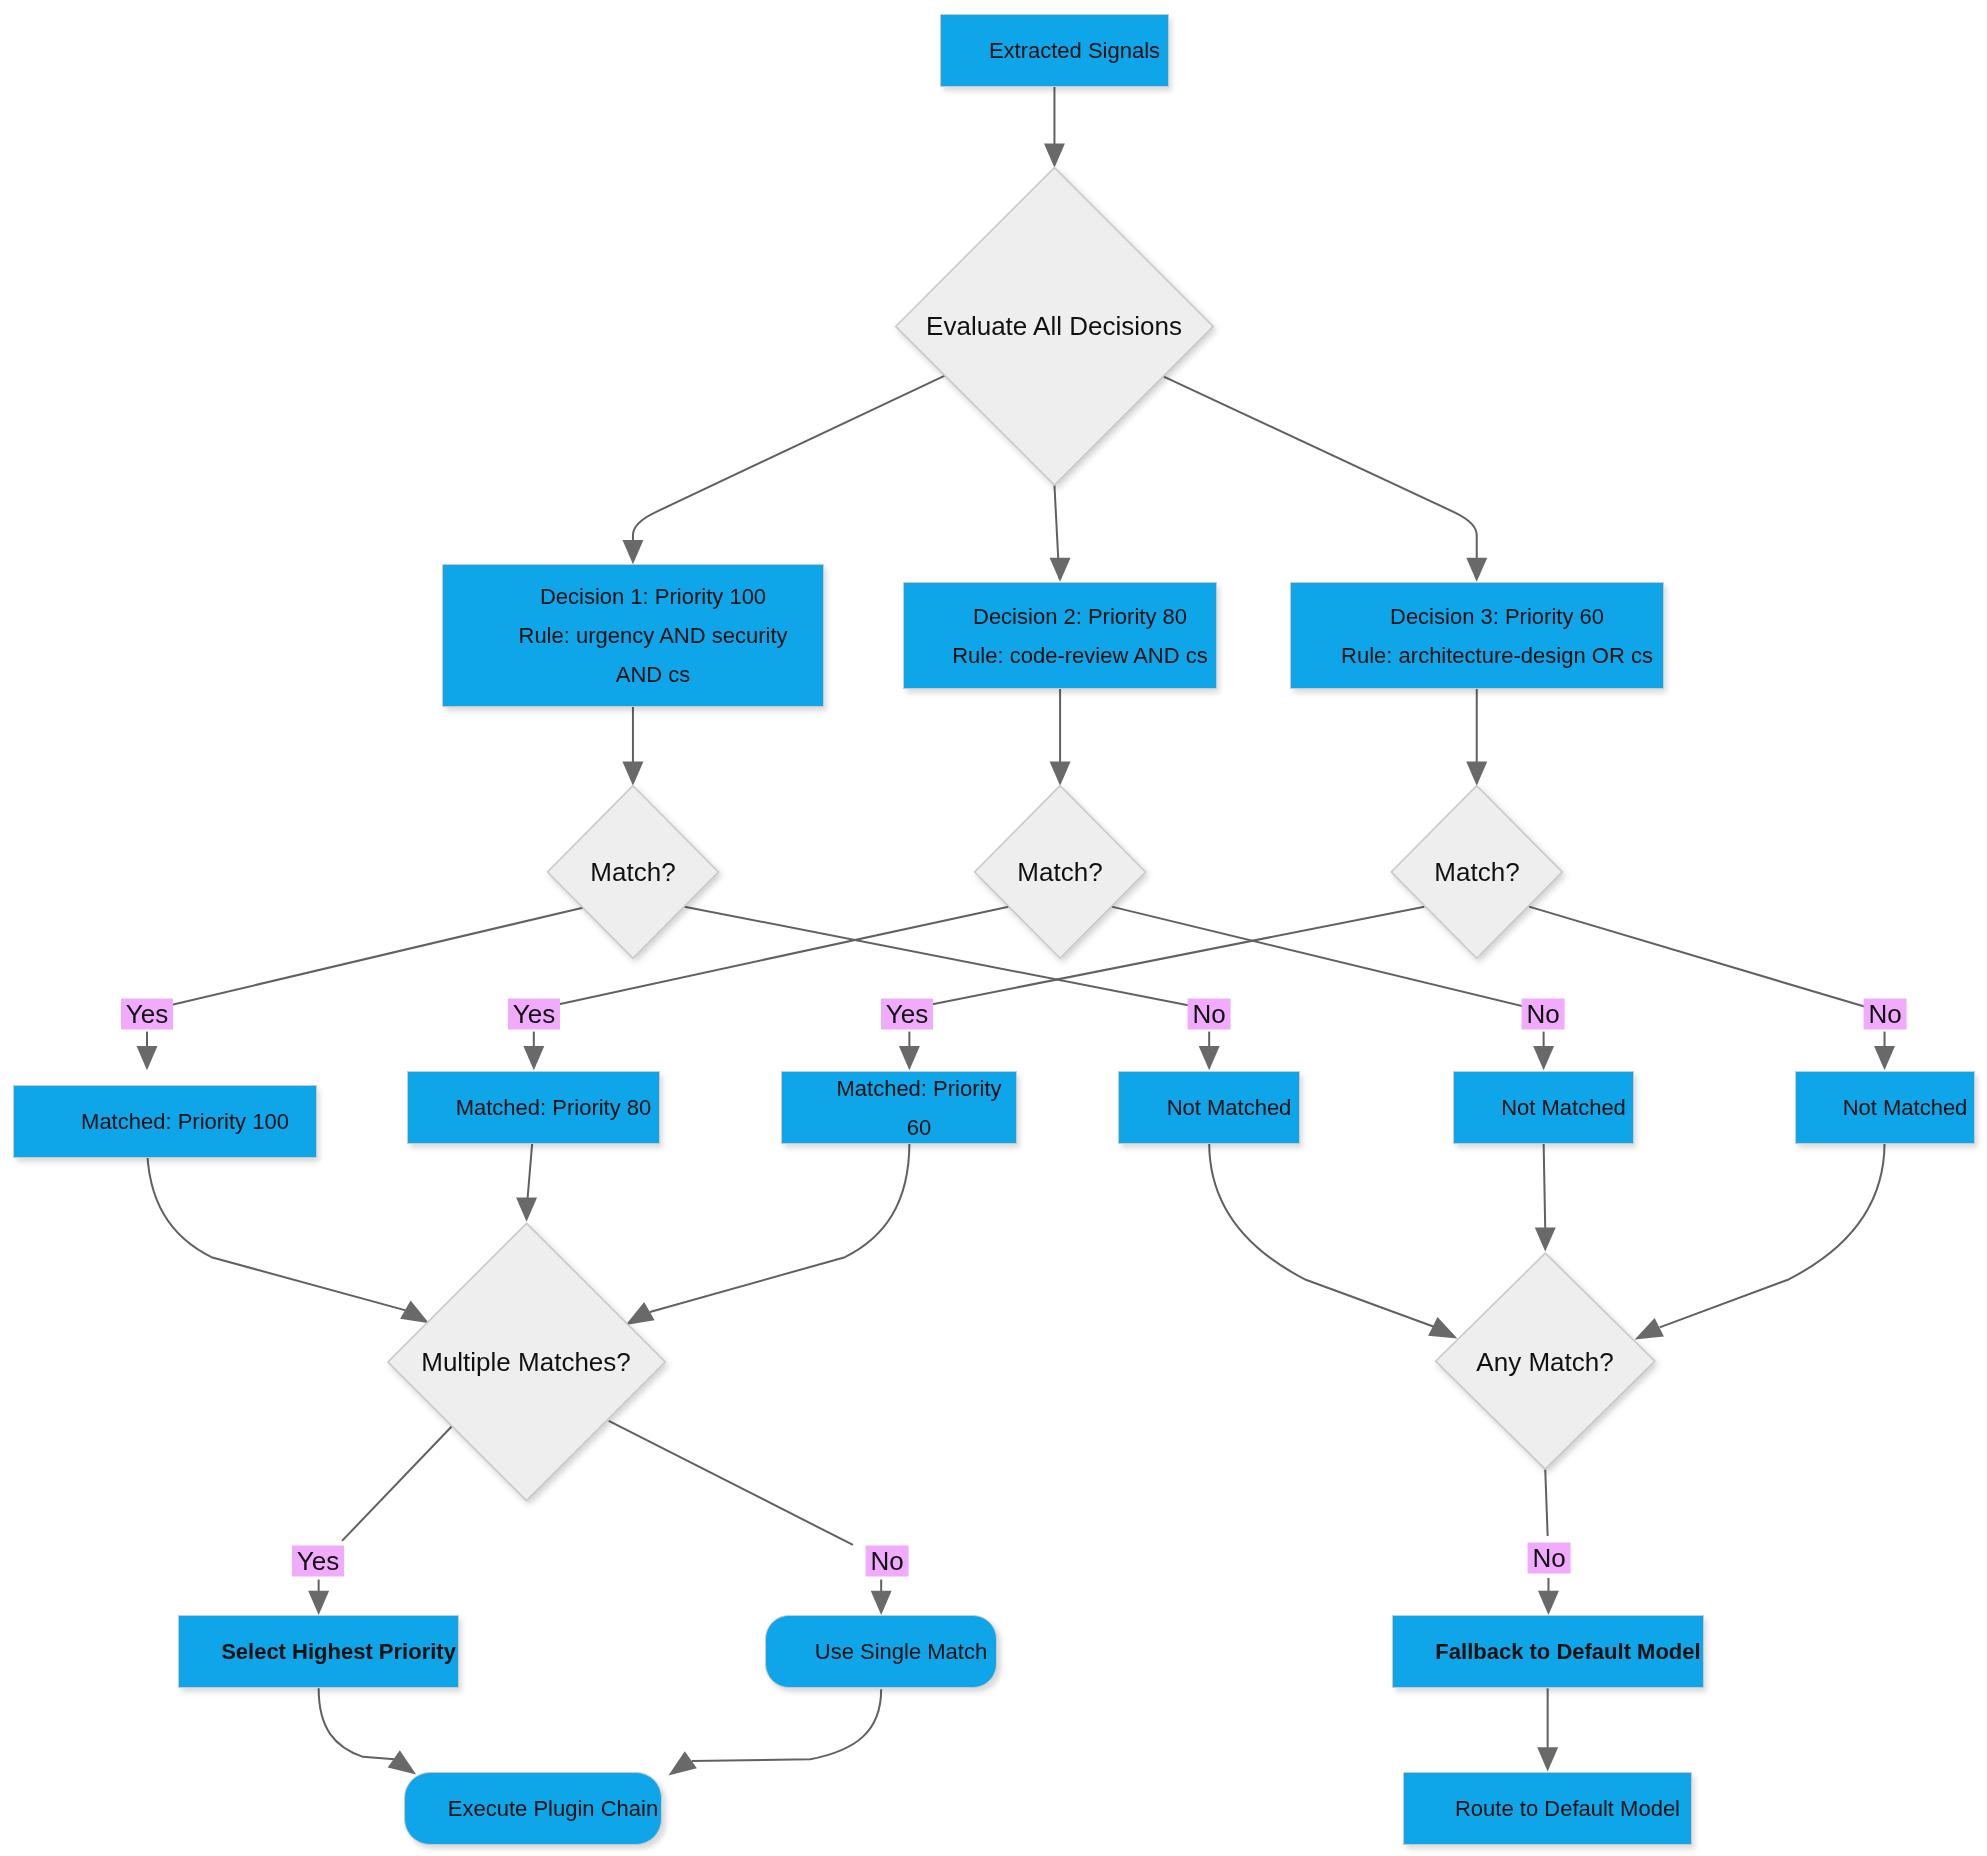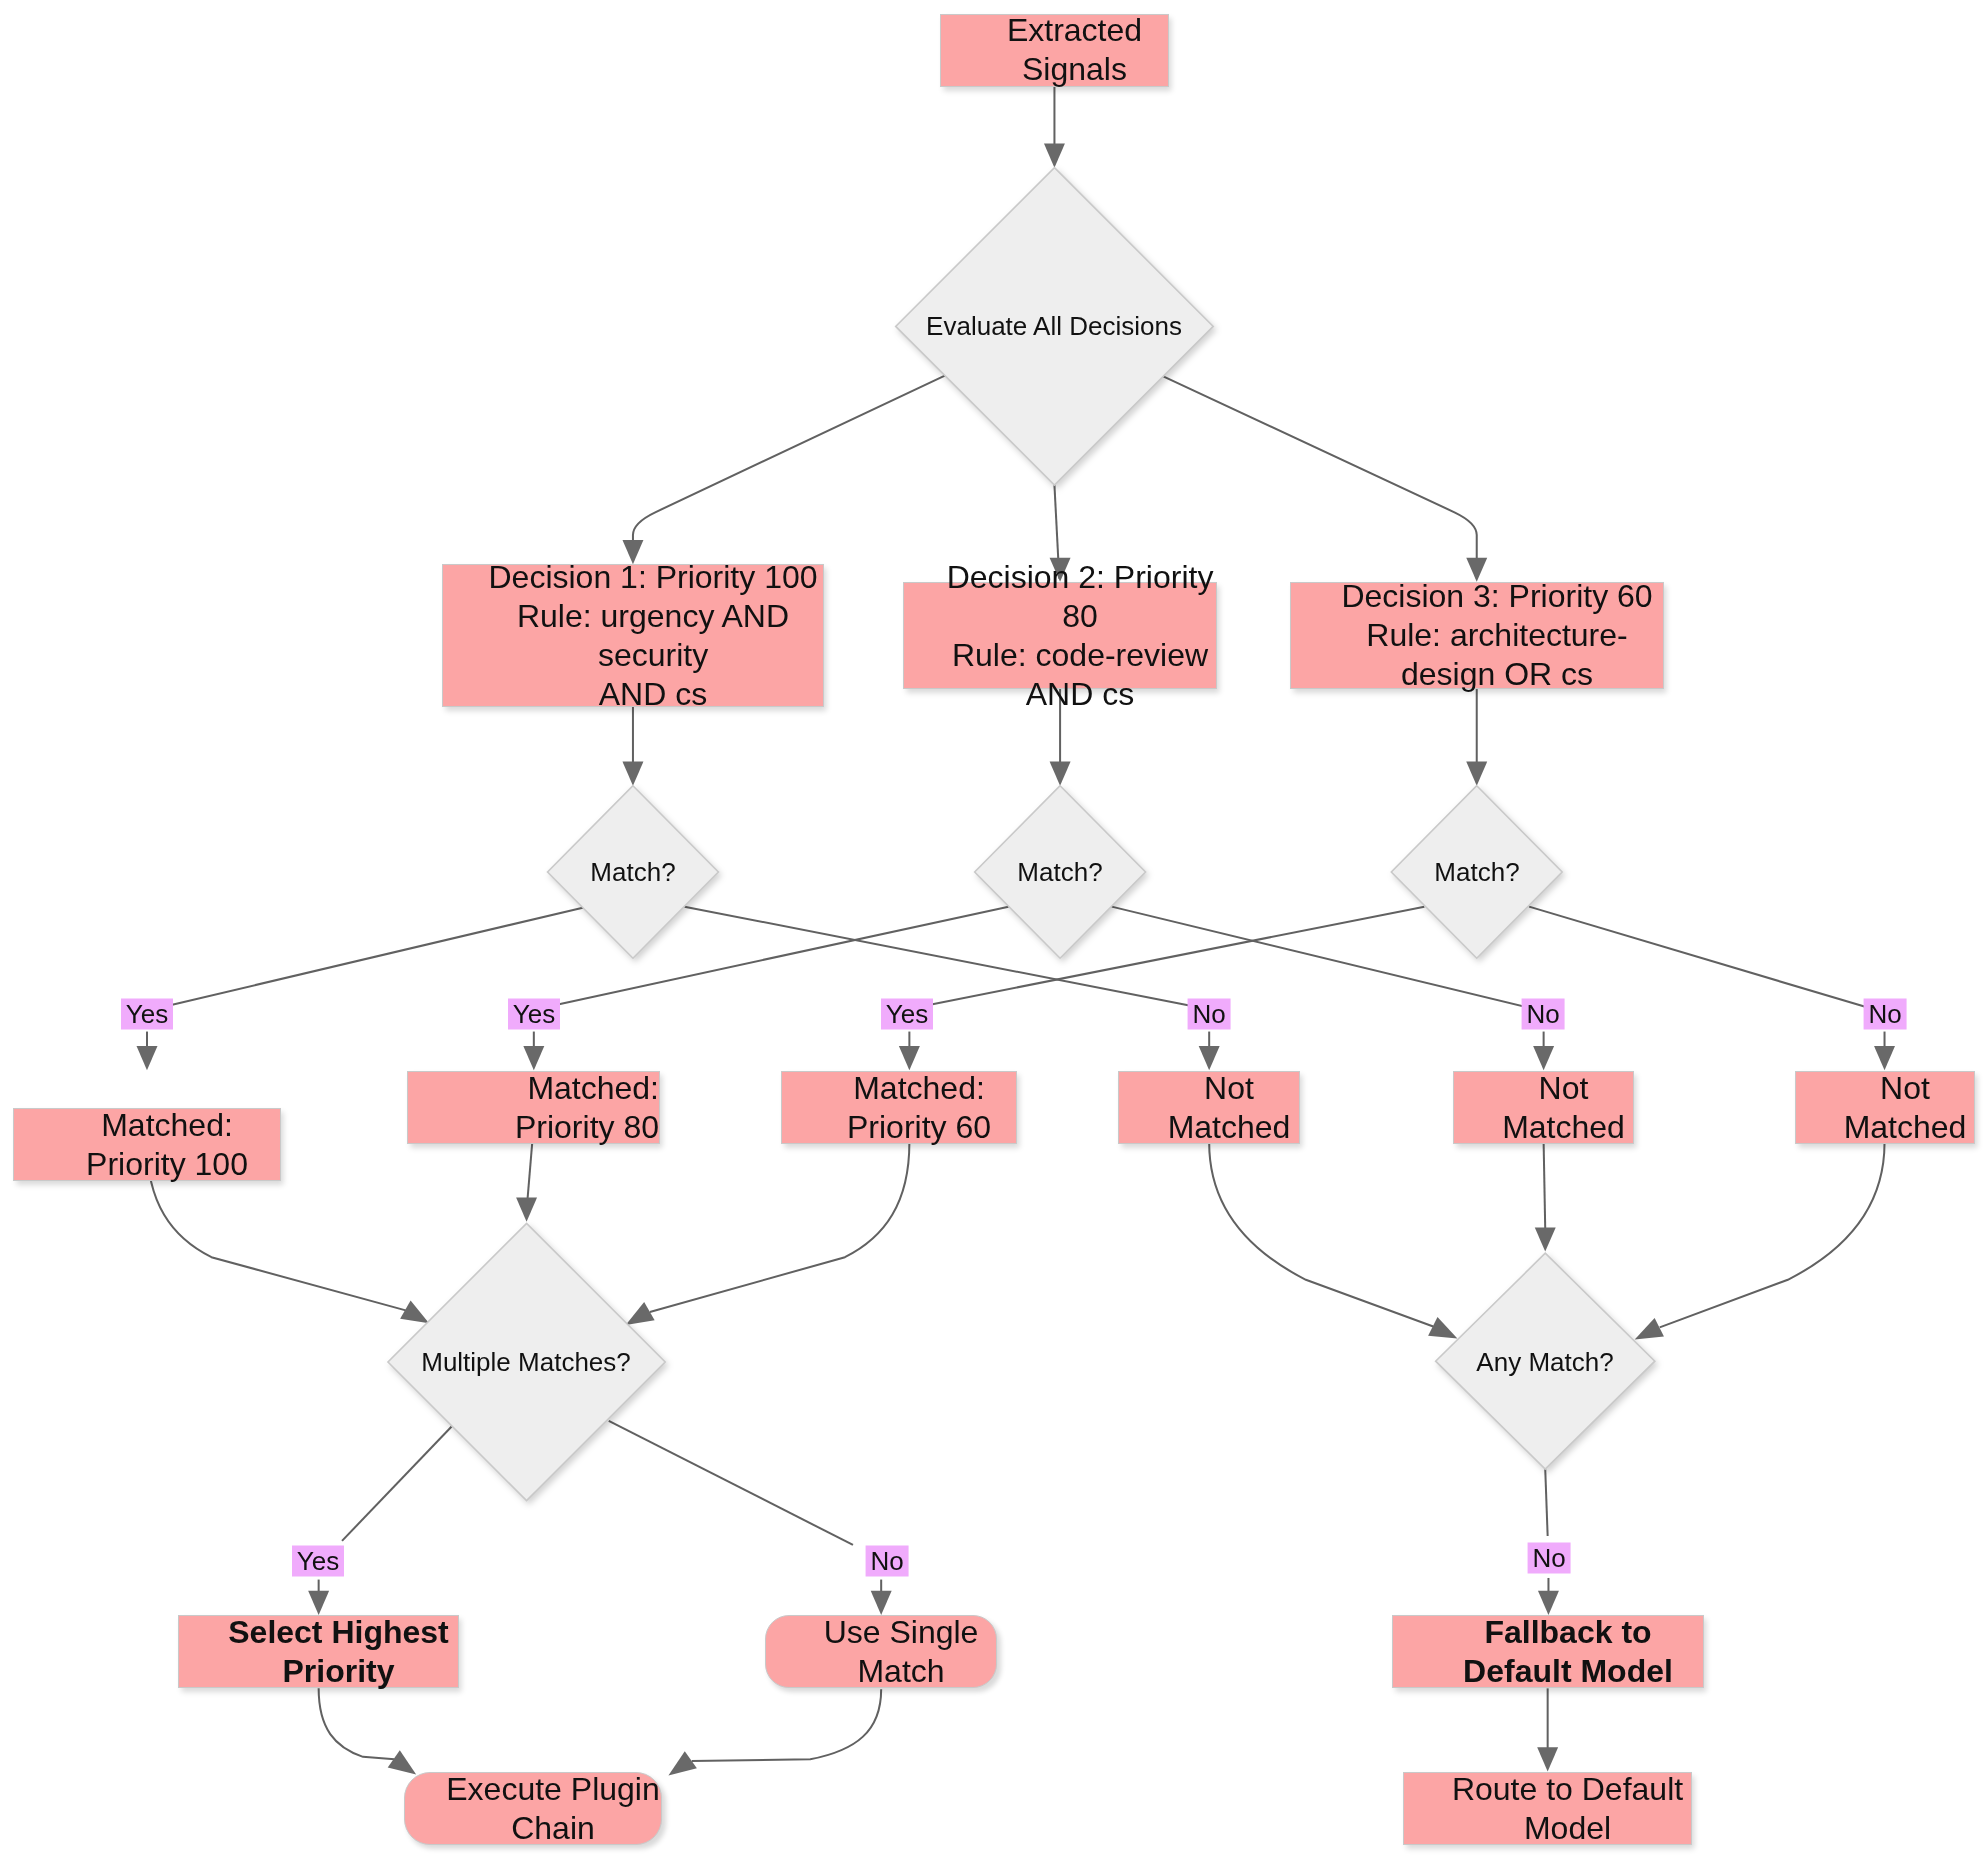--- a/index.html
+++ b/index.html
@@ -10,8 +10,8 @@
   .ah{fill:#696969;stroke:none;}
   .dshape{fill:#eeeeee;stroke:#c9c9c9;stroke-width:2px;filter:drop-shadow(3px 4px 4px rgba(0,0,0,.18));}
   .node{position:absolute;display:flex;align-items:center;justify-content:center;text-align:center;
-        background:#fca5a5;border:1.6px solid #c9c9c9;box-sizing:border-box;
-        box-shadow:3.2px 4px 5.6px rgba(0,0,0,.15);font-size:32px;line-height:39px;white-space:pre-line;padding-left:40px;}
+        background:#0ea5e9;border:1.6px solid #c9c9c9;box-sizing:border-box;
+        box-shadow:3.2px 4px 5.6px rgba(0,0,0,.15);font-size:22px;line-height:39px;white-space:pre-line;padding-left:40px;}
   .dlabel{position:absolute;transform:translate(-50%,-50%);font-size:26px;white-space:nowrap;}
   .elabel{position:absolute;transform:translate(-50%,-50%);font-size:26px;background:#f0abfc;padding:0 4.8px;}
 </style>

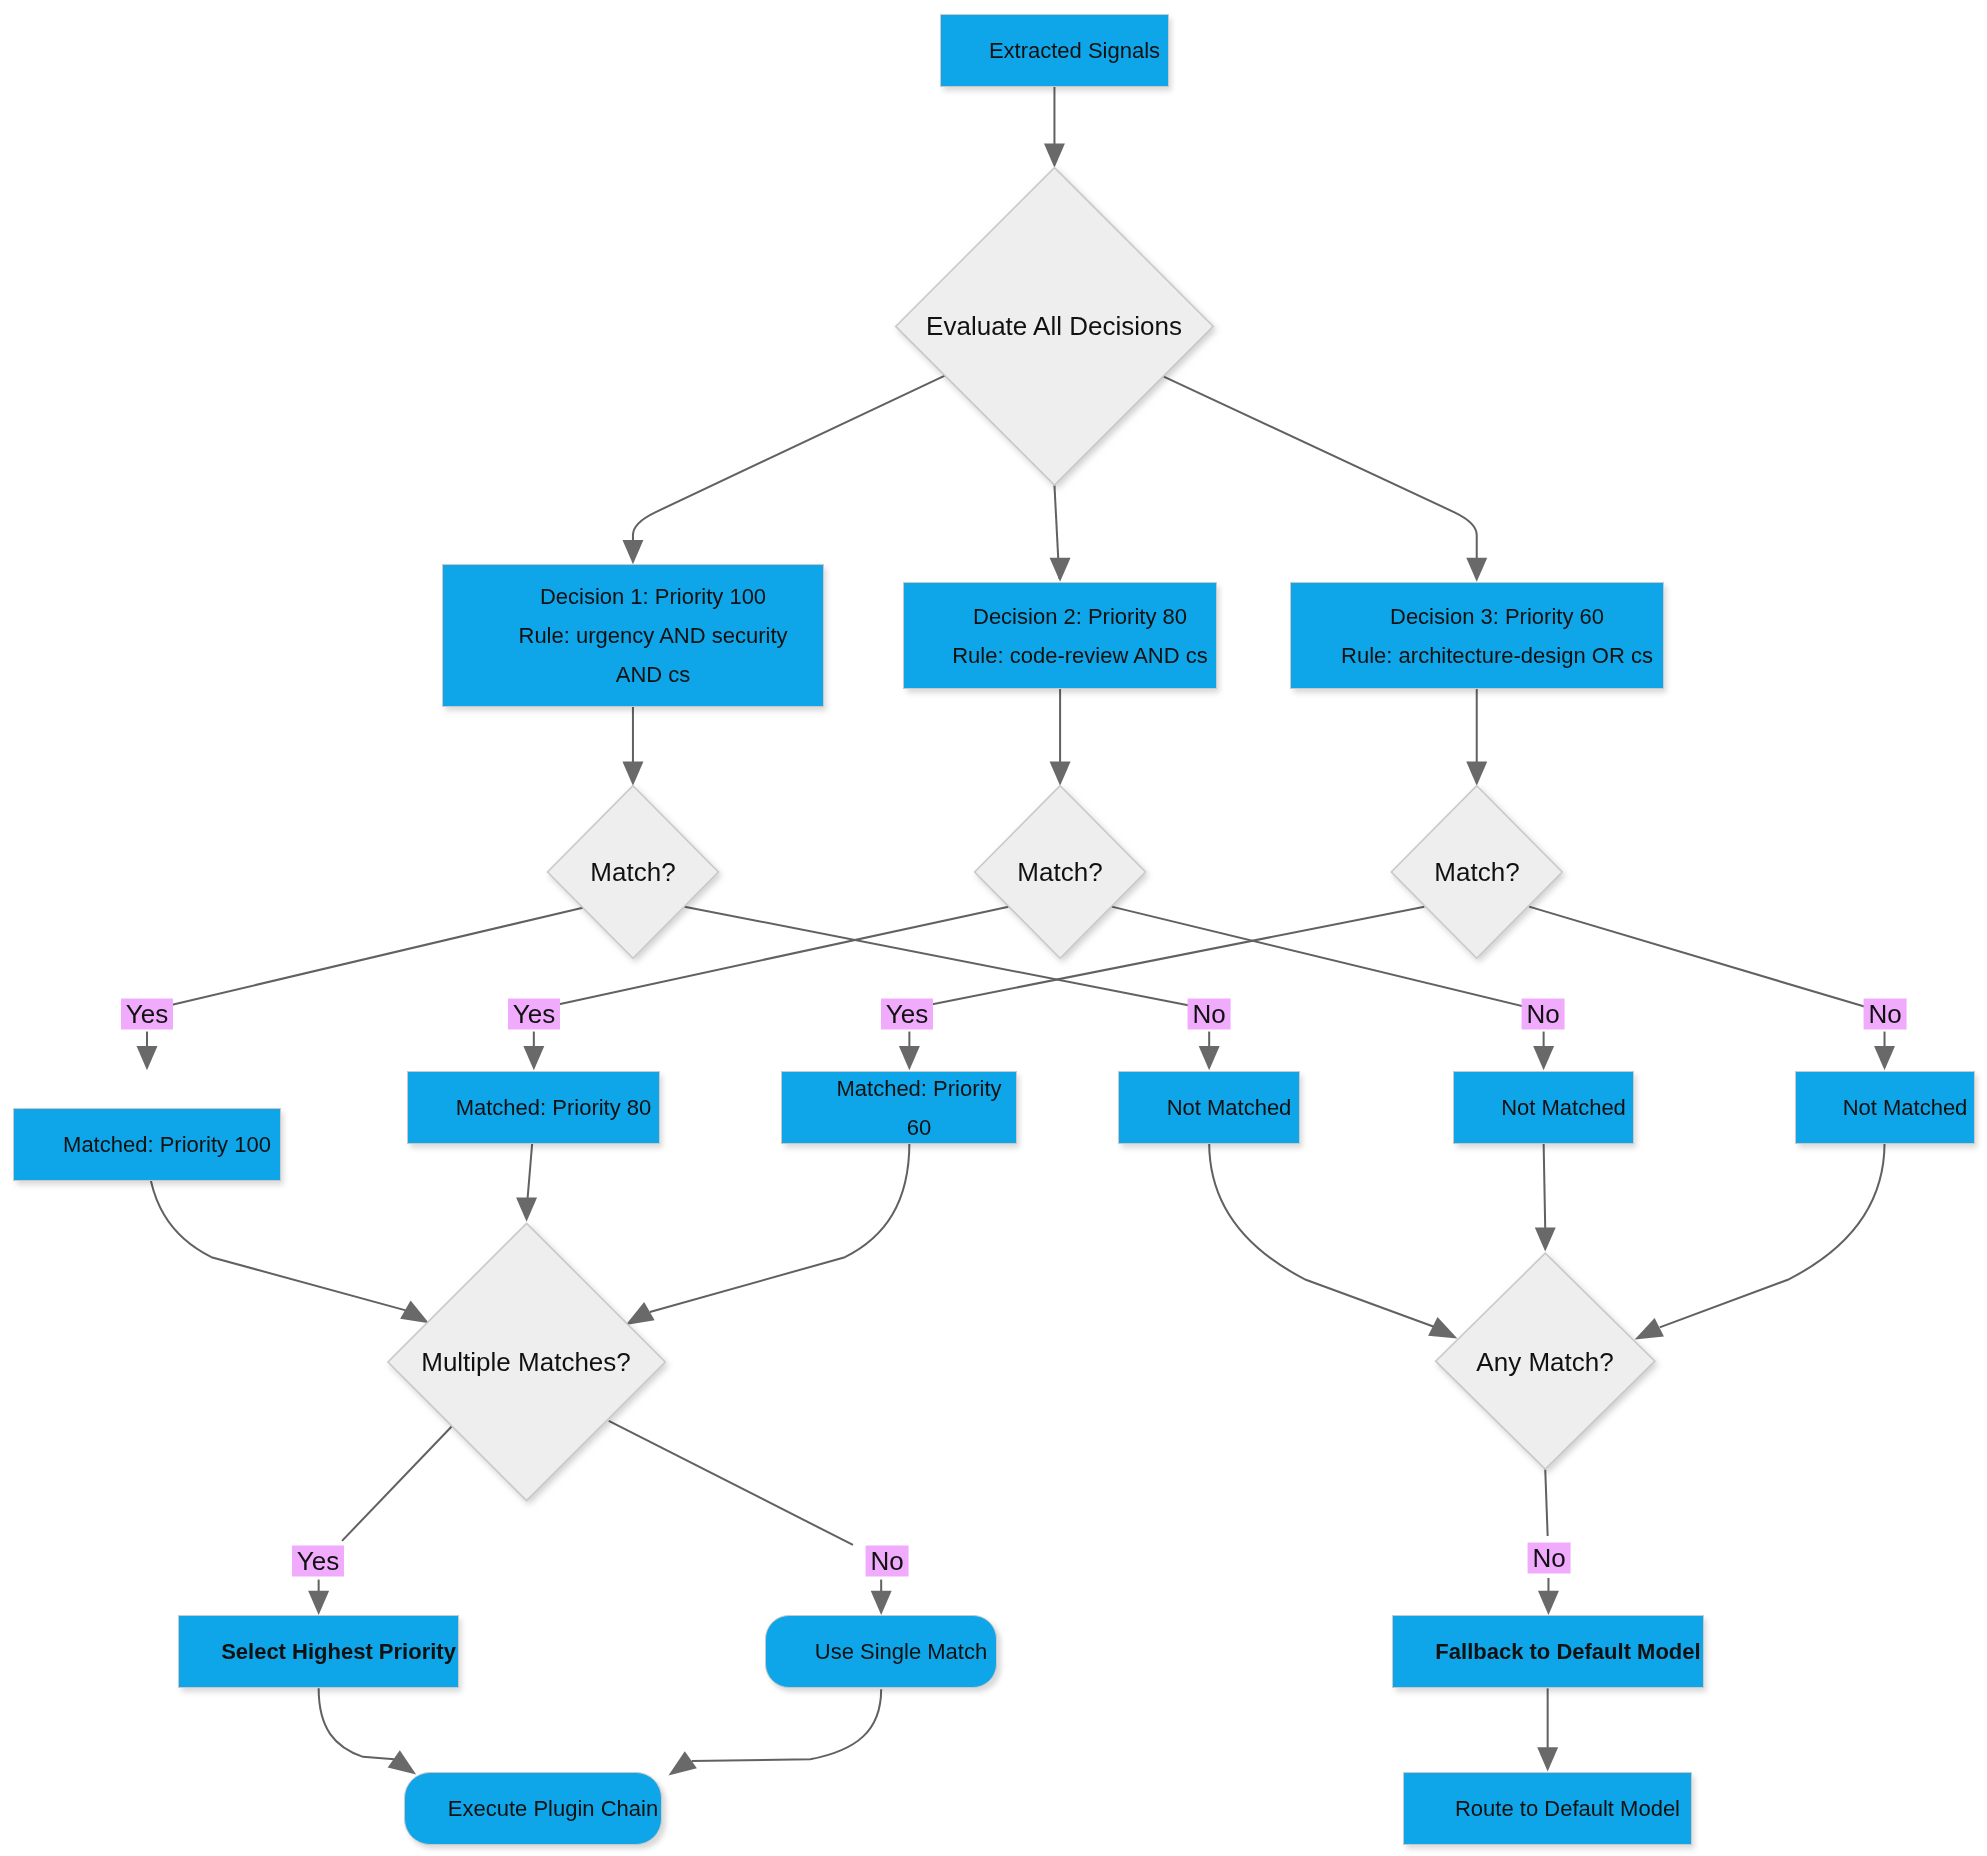--- a/index.html
+++ b/index.html
@@ -102,7 +102,7 @@
 Rule: code-review AND cs</div>
   <div class="node" style="left:1290px;top:582px;width:374px;height:107px;">Decision 3: Priority 60
 Rule: architecture-design OR cs</div>
-  <div class="node" style="left:13px;top:1108px;width:268px;height:73px;">Matched: Priority 100</div>
+  <div class="node" style="left:13px;top:1085px;width:304px;height:73px;">Matched: Priority 100</div>
   <div class="node" style="left:407px;top:1071px;width:253px;height:73px;text-align:right;">Matched: Priority 80</div>
   <div class="node" style="left:781px;top:1071px;width:236px;height:73px;">Matched: Priority 60</div>
   <div class="node" style="left:1118px;top:1071px;width:182px;height:73px;">Not Matched</div>

